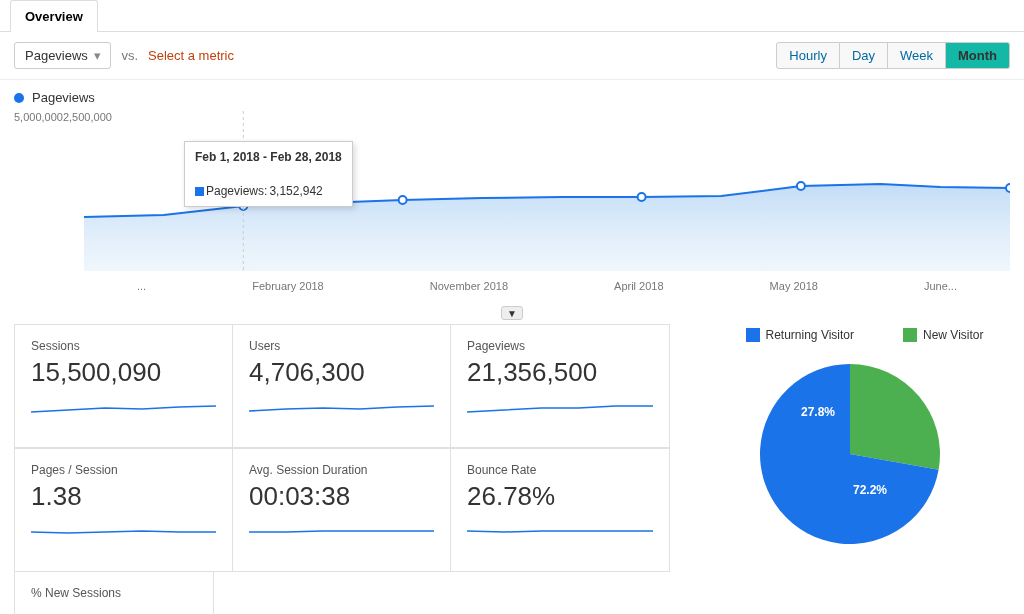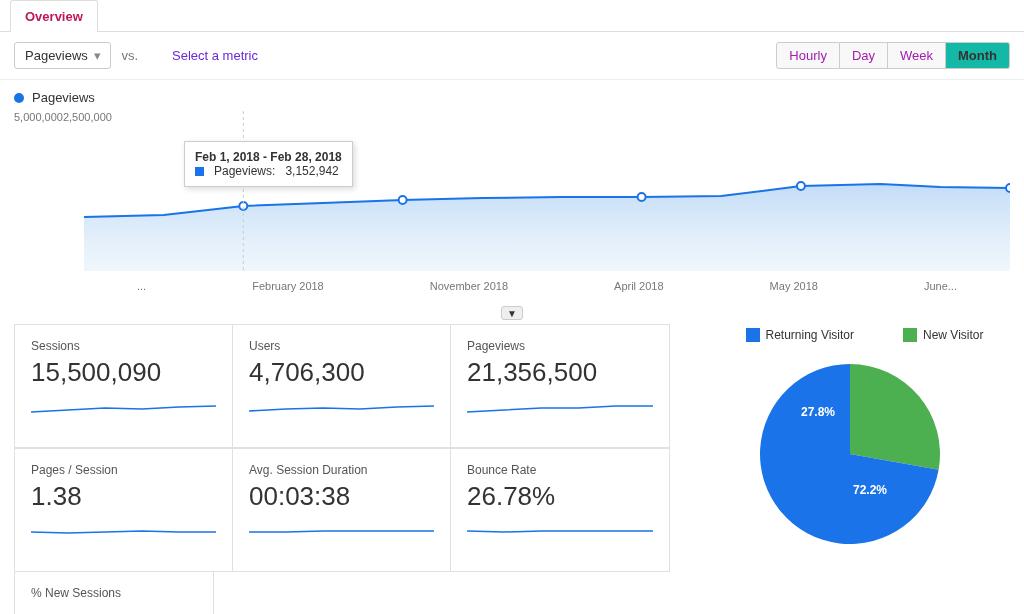--- a/index.html
+++ b/index.html
@@ -6,7 +6,7 @@
     body { font-family: Arial, sans-serif; background: #fff; font-size: 13px; color: #333; }
 
     .tab-bar { border-bottom: 1px solid #ddd; padding: 0 10px; }
-    .tab { display: inline-block; padding: 8px 14px; font-size: 13px; background: #fff; border: 1px solid #ddd; border-bottom: none; border-radius: 3px 3px 0 0; margin-bottom: -1px; font-weight: bold; color: #be185d; }
+    .tab { display: inline-block; padding: 8px 14px; font-size: 13px; background: #fff; border: 1px solid #ddd; border-bottom: none; border-radius: 3px 3px 0 0; margin-bottom: -1px; font-weight: bold; color: #000000; }
 
     .toolbar { display: flex; align-items: center; padding: 10px 14px; border-bottom: 1px solid #eee; }
     .metric-dropdown { display: flex; align-items: center; background: #fff; border: 1px solid #ccc; border-radius: 3px; padding: 5px 10px; cursor: pointer; font-size: 13px; color: #333; }

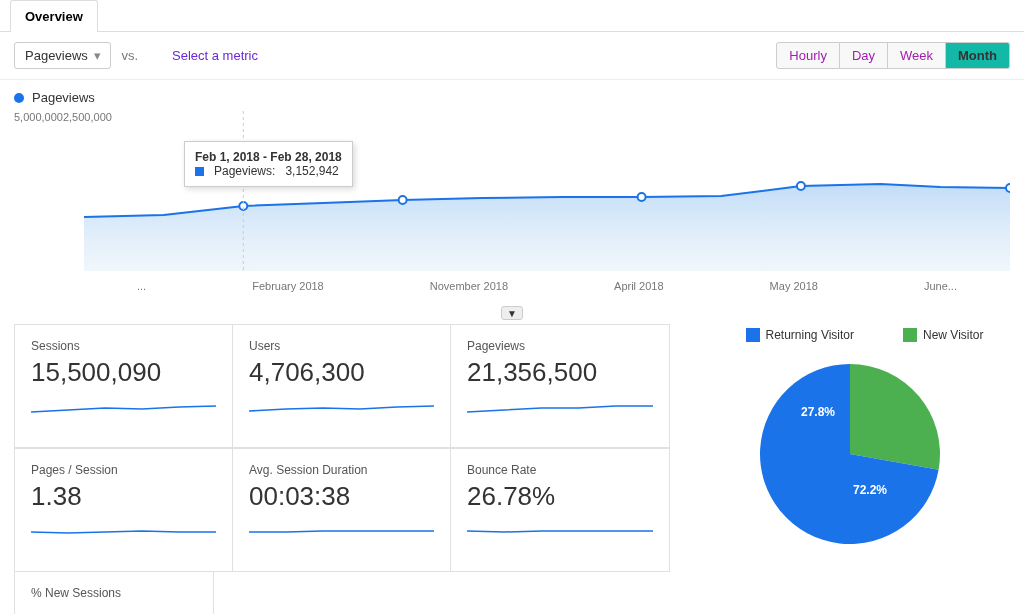--- a/index.html
+++ b/index.html
@@ -12,7 +12,7 @@
     .metric-dropdown { display: flex; align-items: center; background: #fff; border: 1px solid #ccc; border-radius: 3px; padding: 5px 10px; cursor: pointer; font-size: 13px; color: #333; }
     .metric-dropdown .arrow { margin-left: 6px; color: #888; }
     .vs-label { margin: 0 10px; color: #777; }
-    .select-metric { color: #6d28d9; text-decoration: none; cursor: pointer; margin-left: 24px; }
+    .select-metric { color: #c2410c; text-decoration: none; cursor: pointer; }
     .period-buttons { margin-left: auto; display: flex; gap: 0; }
     .period-btn { border: 1px solid #ccc; background: #f8f8f8; padding: 5px 12px; cursor: pointer; font-size: 13px; color: #a21caf; }
     .period-btn:first-child { border-radius: 3px 0 0 3px; }

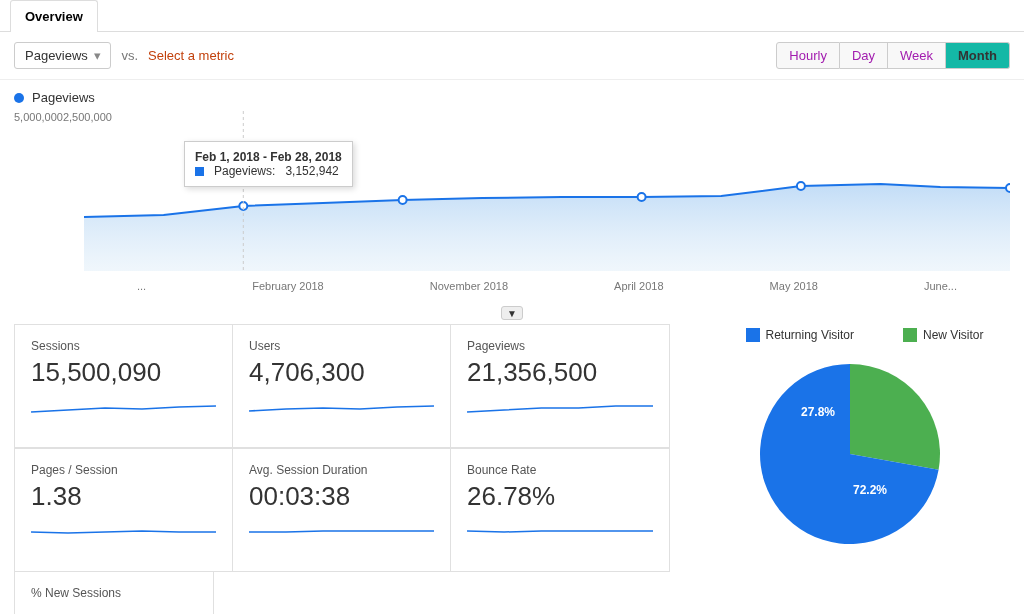--- a/index.html
+++ b/index.html
@@ -14,7 +14,7 @@
     .vs-label { margin: 0 10px; color: #777; }
     .select-metric { color: #c2410c; text-decoration: none; cursor: pointer; }
     .period-buttons { margin-left: auto; display: flex; gap: 0; }
-    .period-btn { border: 1px solid #ccc; background: #f8f8f8; padding: 5px 12px; cursor: pointer; font-size: 13px; color: #a21caf; }
+    .period-btn { border: 1px solid #ccc; background: #f8f8f8; padding: 5px 12px; cursor: pointer; font-size: 13px; color: #0369a1; }
     .period-btn:first-child { border-radius: 3px 0 0 3px; }
     .period-btn:last-child { border-radius: 0 3px 3px 0; }
     .period-btn.active { background: #14b8a6; font-weight: bold; color: #333; }

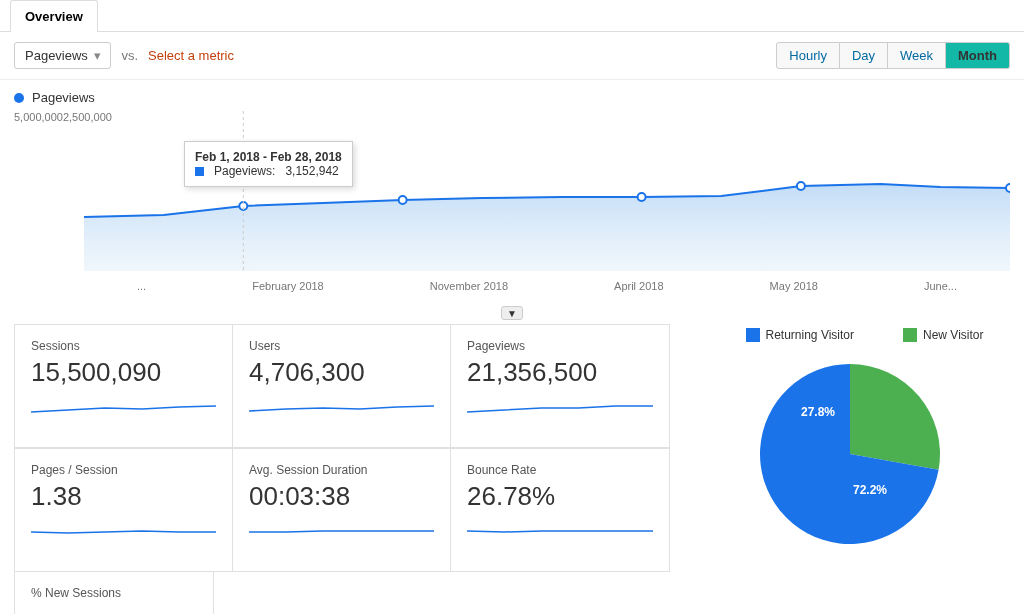--- a/index.html
+++ b/index.html
@@ -33,7 +33,7 @@
     .x-label { font-size: 11px; color: #777; }
 
     .tooltip-box { position: absolute; left: 80px; top: 60px; background: #fff; border: 1px solid #ccc; padding: 8px 10px; font-size: 12px; box-shadow: 2px 2px 6px rgba(0,0,0,0.15); z-index: 10; min-width: 160px; }
-    .tooltip-title { font-weight: bold; color: #333; margin-bottom: 0; }
+    .tooltip-title { font-weight: bold; color: #333; margin-bottom: 20px; }
     .tooltip-value { display: flex; align-items: center; gap: 10px; }
     .tooltip-square { width: 9px; height: 9px; background: #1a73e8; display: inline-block; }
 

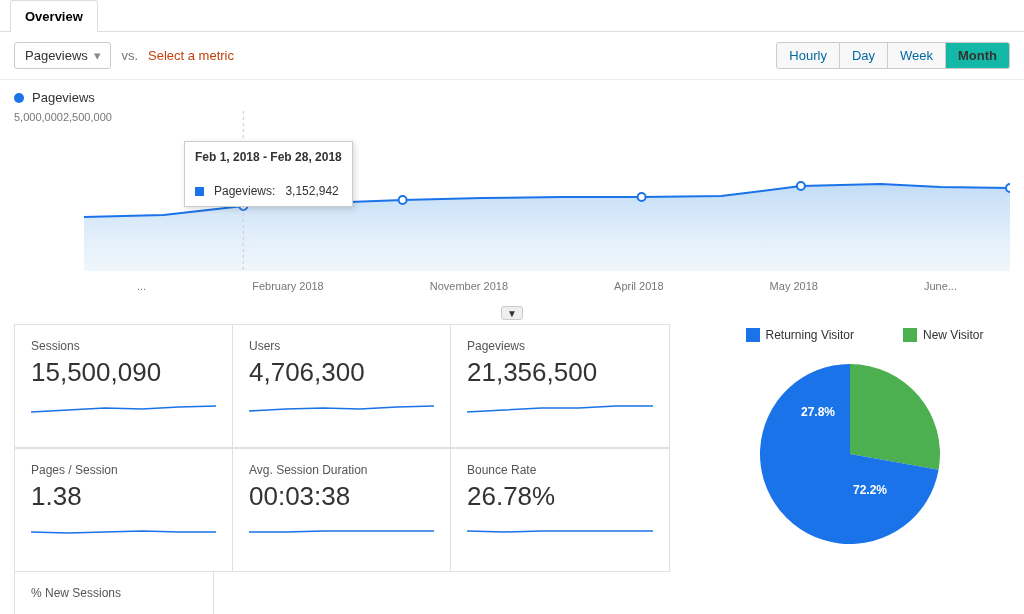--- a/index.html
+++ b/index.html
@@ -34,7 +34,7 @@
 
     .tooltip-box { position: absolute; left: 80px; top: 60px; background: #fff; border: 1px solid #ccc; padding: 8px 10px; font-size: 12px; box-shadow: 2px 2px 6px rgba(0,0,0,0.15); z-index: 10; min-width: 160px; }
     .tooltip-title { font-weight: bold; color: #333; margin-bottom: 20px; }
-    .tooltip-value { display: flex; align-items: center; gap: 10px; }
+    .tooltip-value { display: flex; align-items: center; gap: 2px; }
     .tooltip-square { width: 9px; height: 9px; background: #1a73e8; display: inline-block; }
 
     .scroll-indicator { text-align: center; padding: 4px; }

